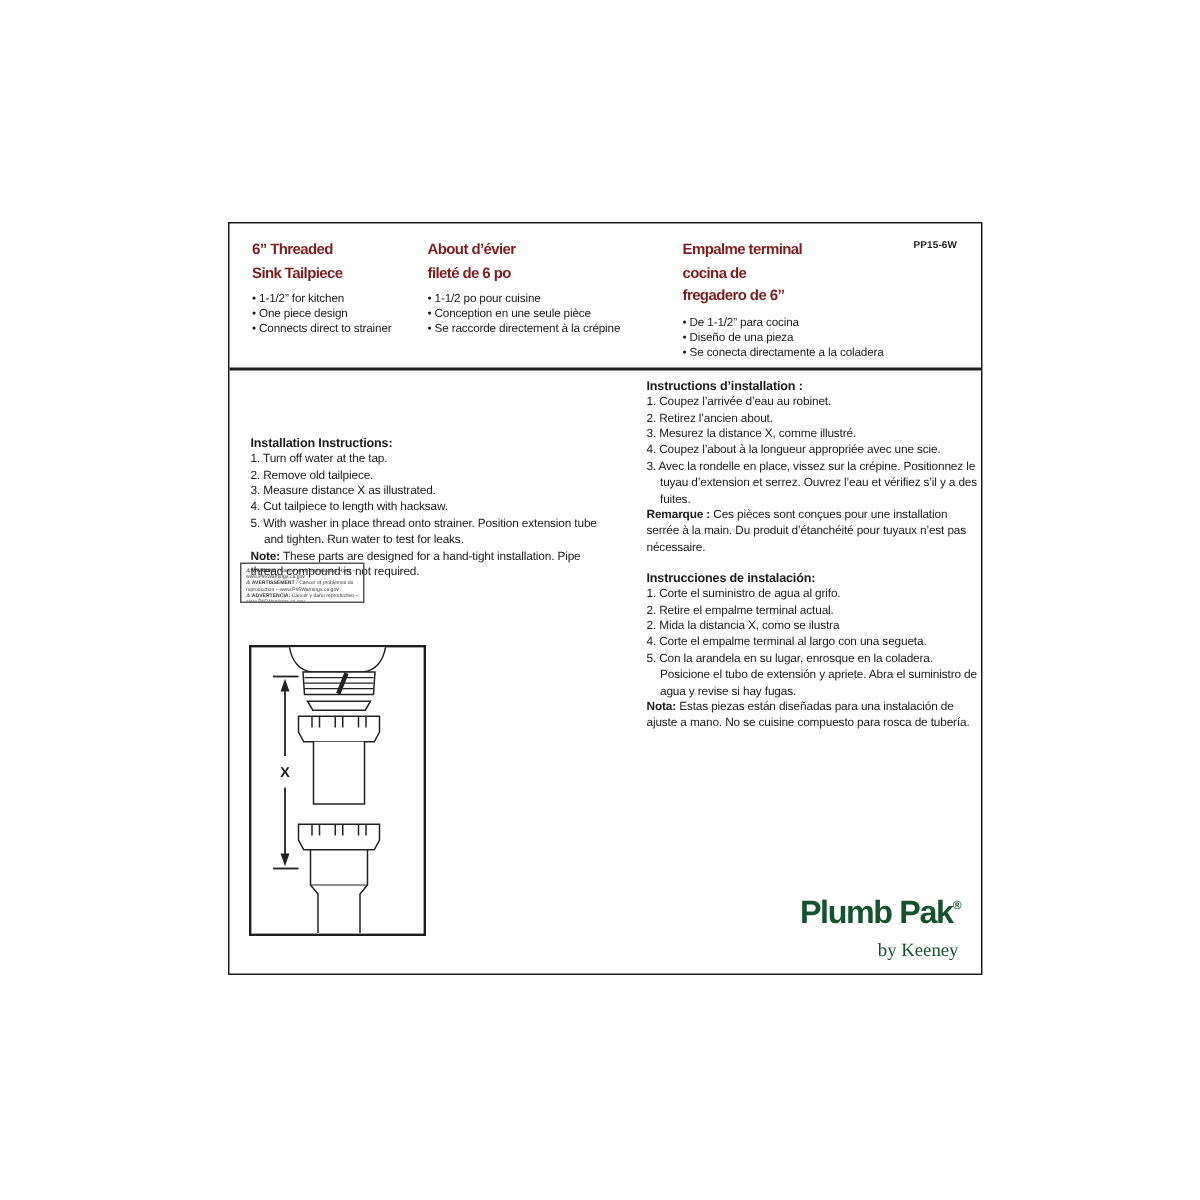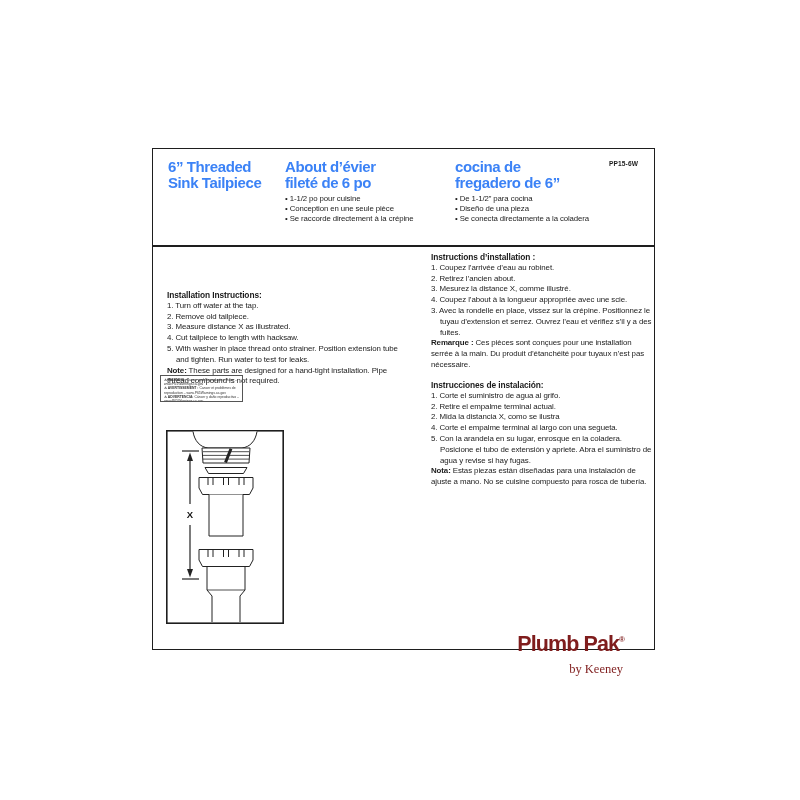--- a/index.html
+++ b/index.html
@@ -18,8 +18,8 @@
   .col-header.fr { left:132px; width:142px; }
   .col-header.es { left:302px; width:172px; }
   .prod-title {
-    font-weight:bold; font-size:15px; line-height:15.5px;
-    letter-spacing:-0.4px; color:#3b82f6;
+    font-weight:bold; font-size:10px; line-height:15.5px;
+    letter-spacing:-0.4px; color:#7f1d1d;
   }
   .h-bullets { margin-top:4px; font-size:7.8px; line-height:10.2px; letter-spacing:-0.1px; }
   .h-bullet { padding-left:7px; text-indent:-7px; }

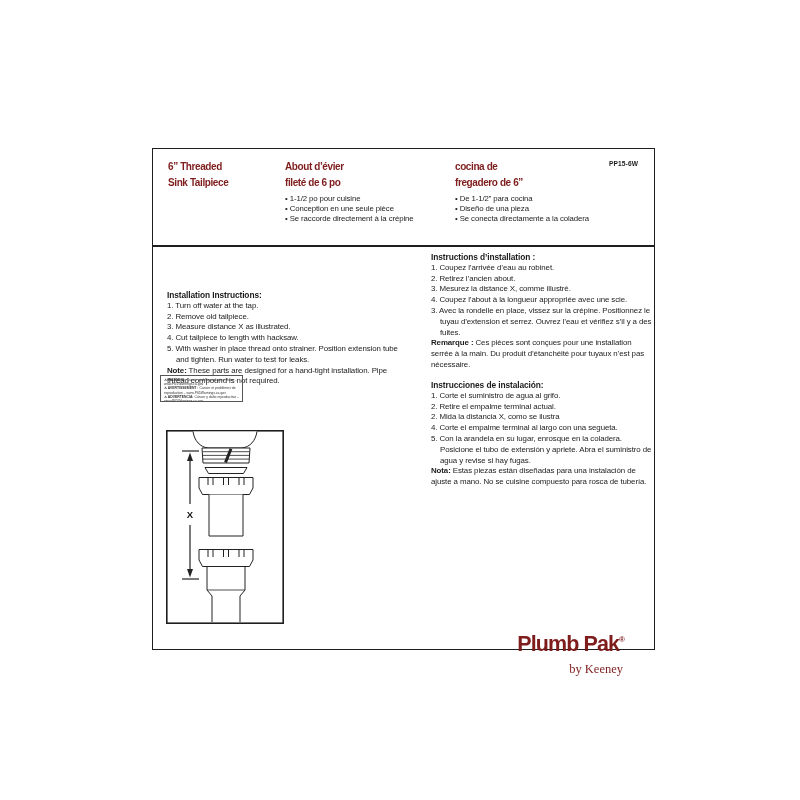--- a/index.html
+++ b/index.html
@@ -89,6 +89,7 @@
 
   <div class="col-header es">
     <div class="prod-title">
+      <div>Empalme terminal</div>
       <div>cocina de</div>
       <div>fregadero de 6”</div>
     </div>

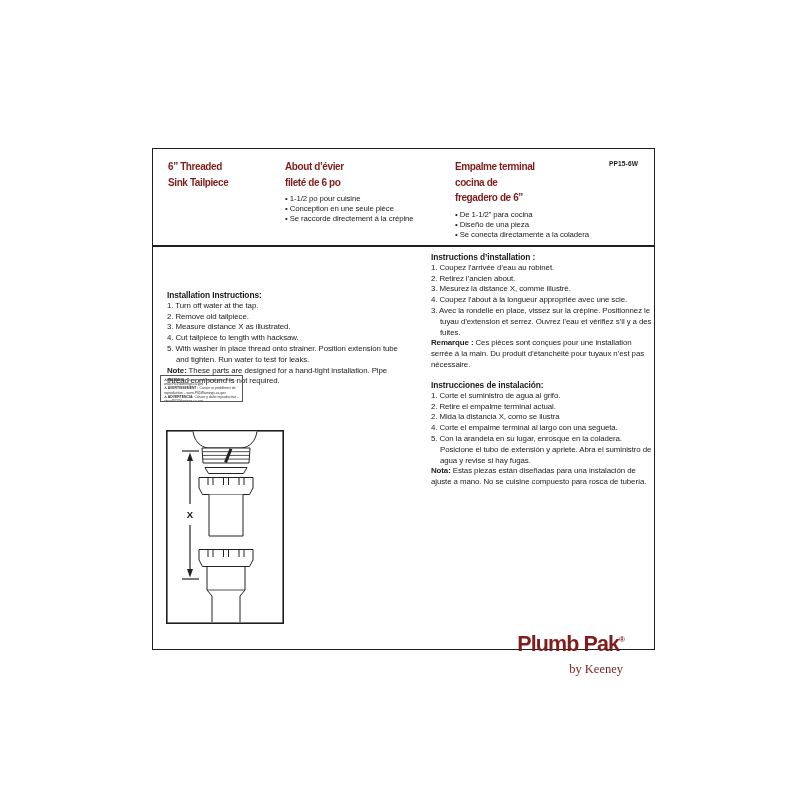--- a/index.html
+++ b/index.html
@@ -73,6 +73,11 @@
       <div>6” Threaded</div>
       <div>Sink Tailpiece</div>
     </div>
+    <div class="h-bullets">
+      <div class="h-bullet">1-1/2” for kitchen</div>
+      <div class="h-bullet">One piece design</div>
+      <div class="h-bullet">Connects direct to strainer</div>
+    </div>
   </div>
 
   <div class="col-header fr">

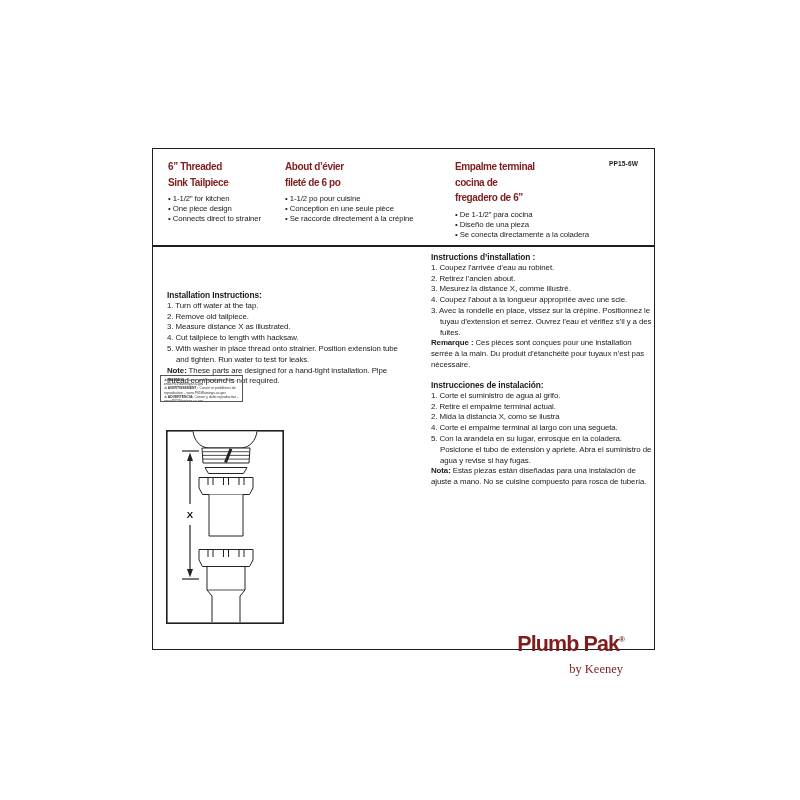--- a/index.html
+++ b/index.html
@@ -52,9 +52,8 @@
   .diagram-wrap { position:absolute; left:13px; top:281px; width:118px; height:194px; }
   
   .logo {
-    position:absolute; left:352px; top:446px; width:120px; text-align:right;
-    color:#7f1d1d;
-    margin-top:36px;
+    position:absolute; left:368px; top:446px; width:120px; text-align:right;
+    color:#14532d;
   }
   .logo-brand {
     font-size:21.5px; font-weight:bold; letter-spacing:-0.9px; line-height:26px;

